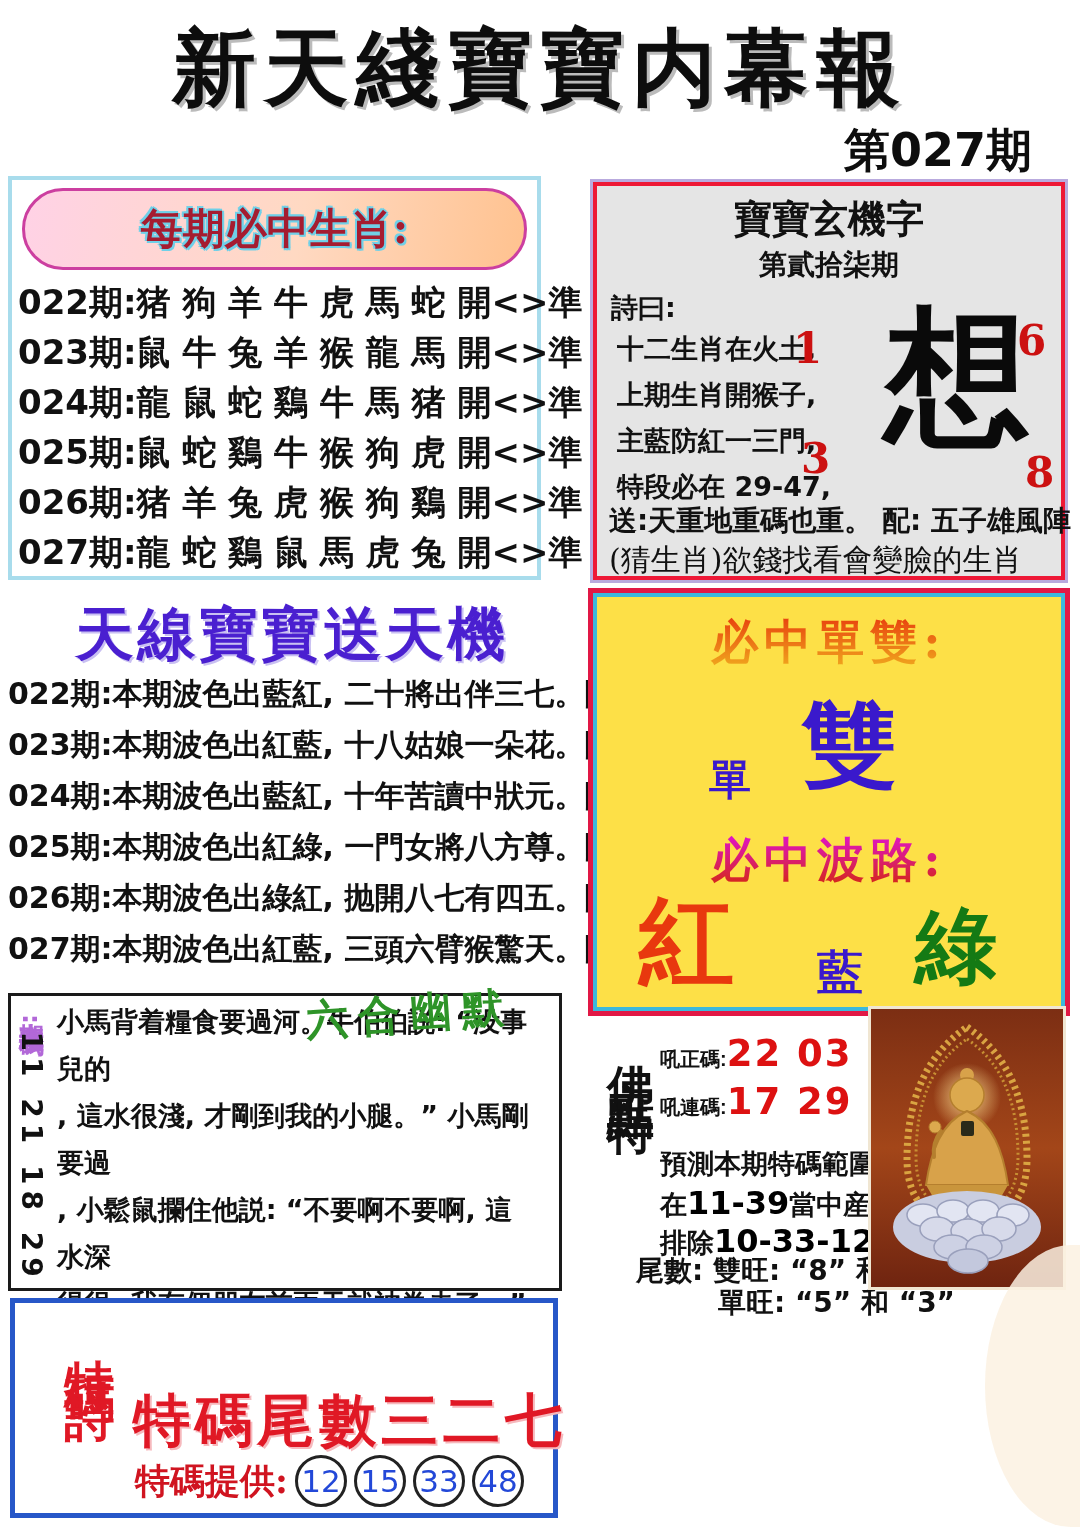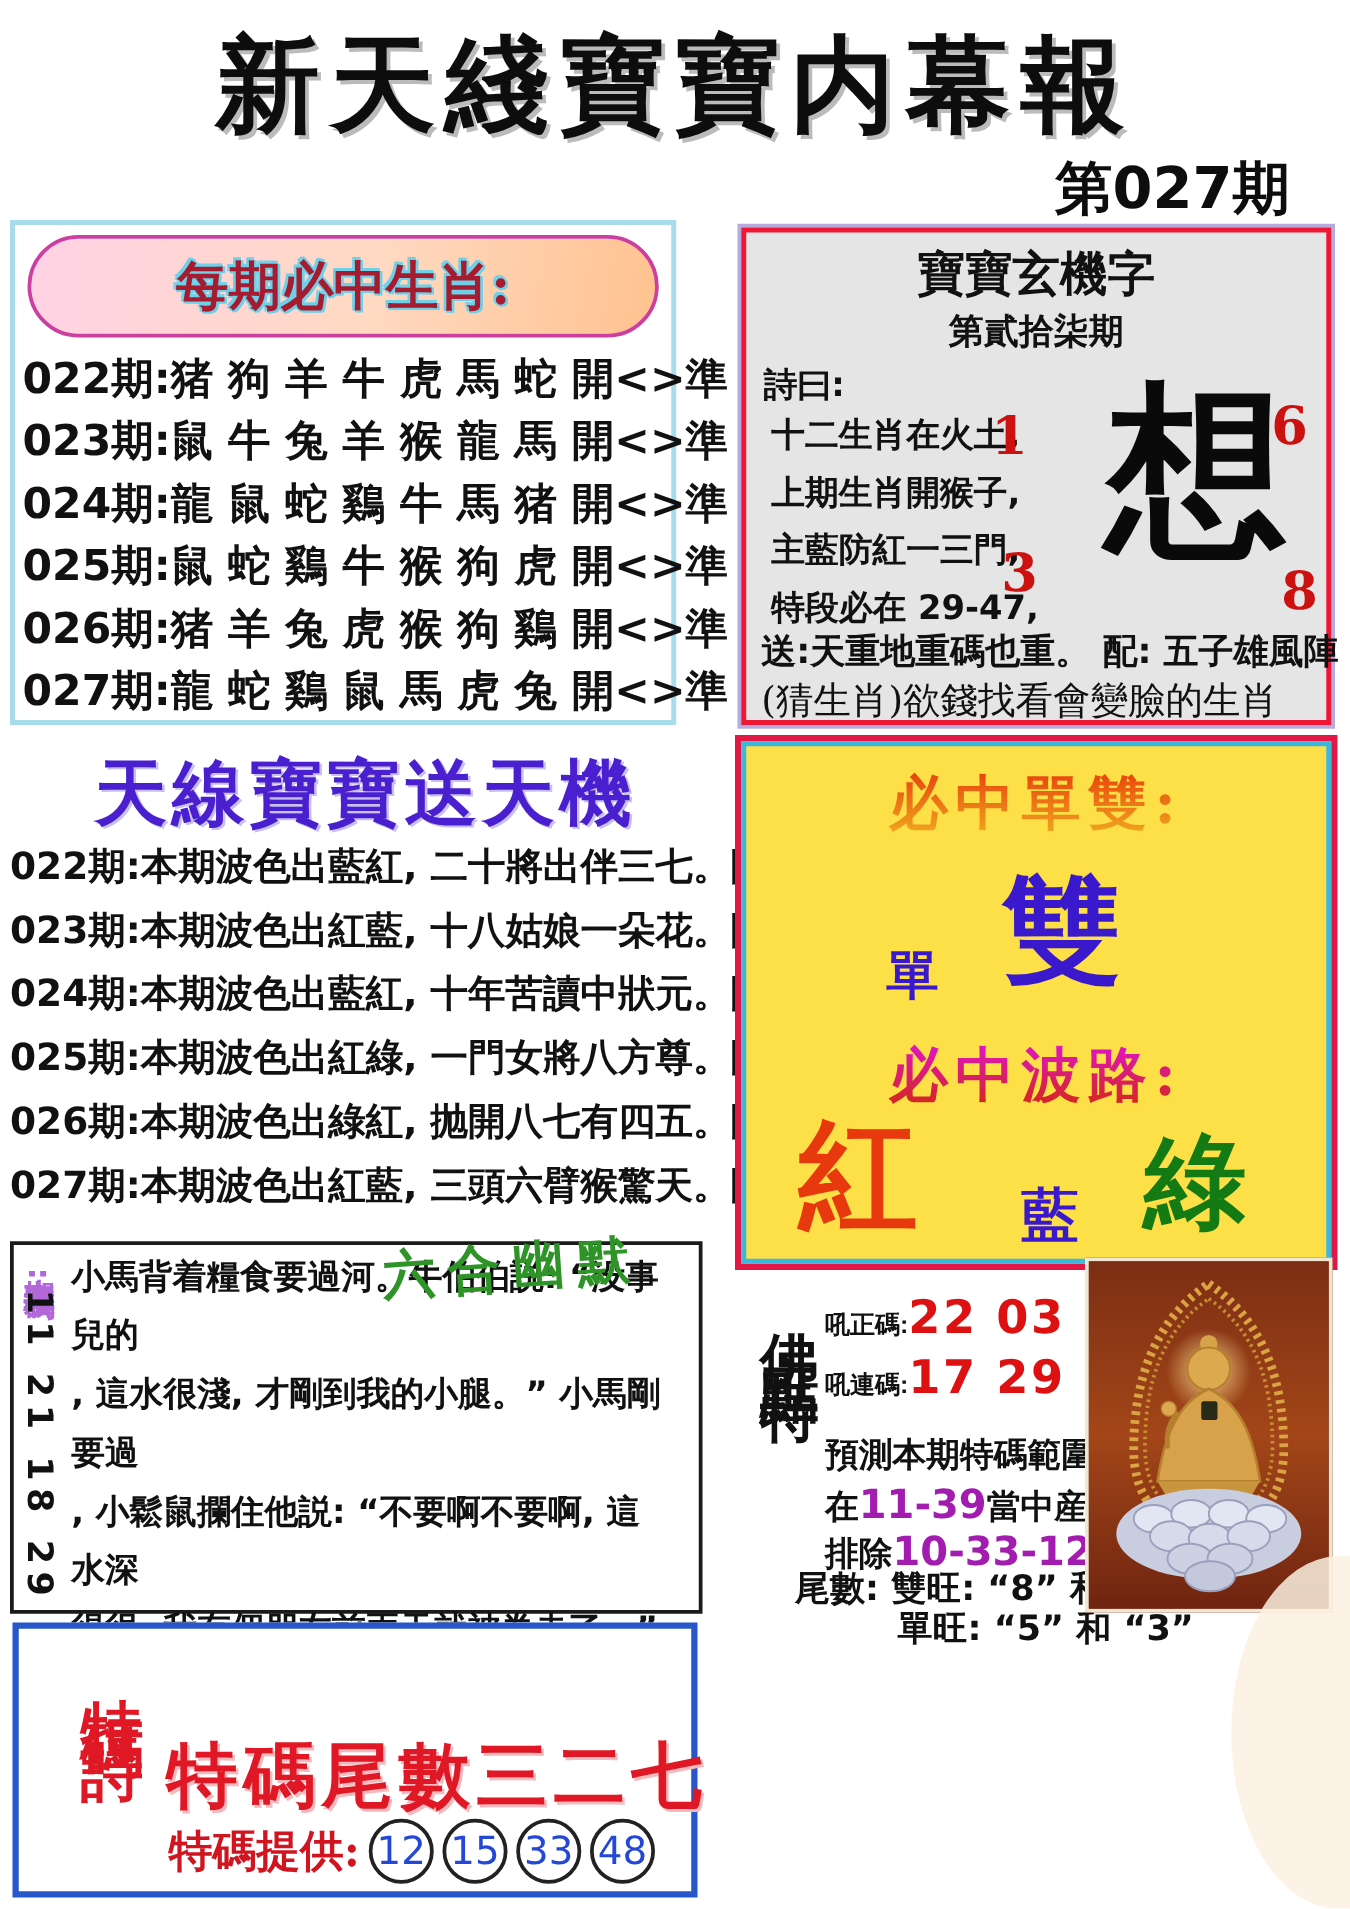--- a/index.html
+++ b/index.html
@@ -82,7 +82,7 @@
   .code-value{font-size:37px;font-weight:bold;color:#dd1111;letter-spacing:2px;}
   .pred{position:absolute;font-size:27px;font-weight:bold;white-space:nowrap;
         font-family:"DejaVu Serif",serif;}
-  .pred .red{color:#a21caf;font-family:"DejaVu Sans",sans-serif;font-size:32px;font-weight:bold;}
+  .pred .red{color:#000000;font-family:"DejaVu Sans",sans-serif;font-size:32px;font-weight:bold;}
   .tail{position:absolute;font-size:28px;font-weight:bold;white-space:nowrap;}
   .buddha-img{left:868px;top:1006px;width:198px;height:284px;border:3px solid #f0e6d2;
               box-sizing:border-box;background:#7a2d14;}

